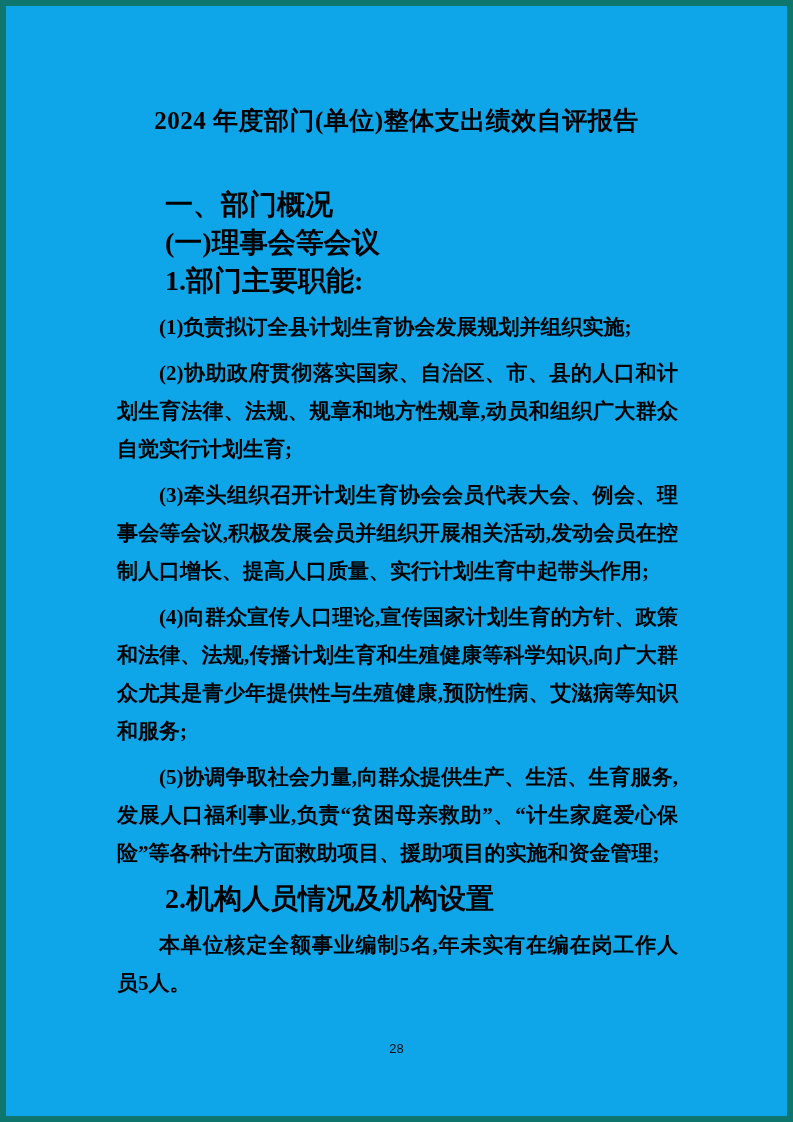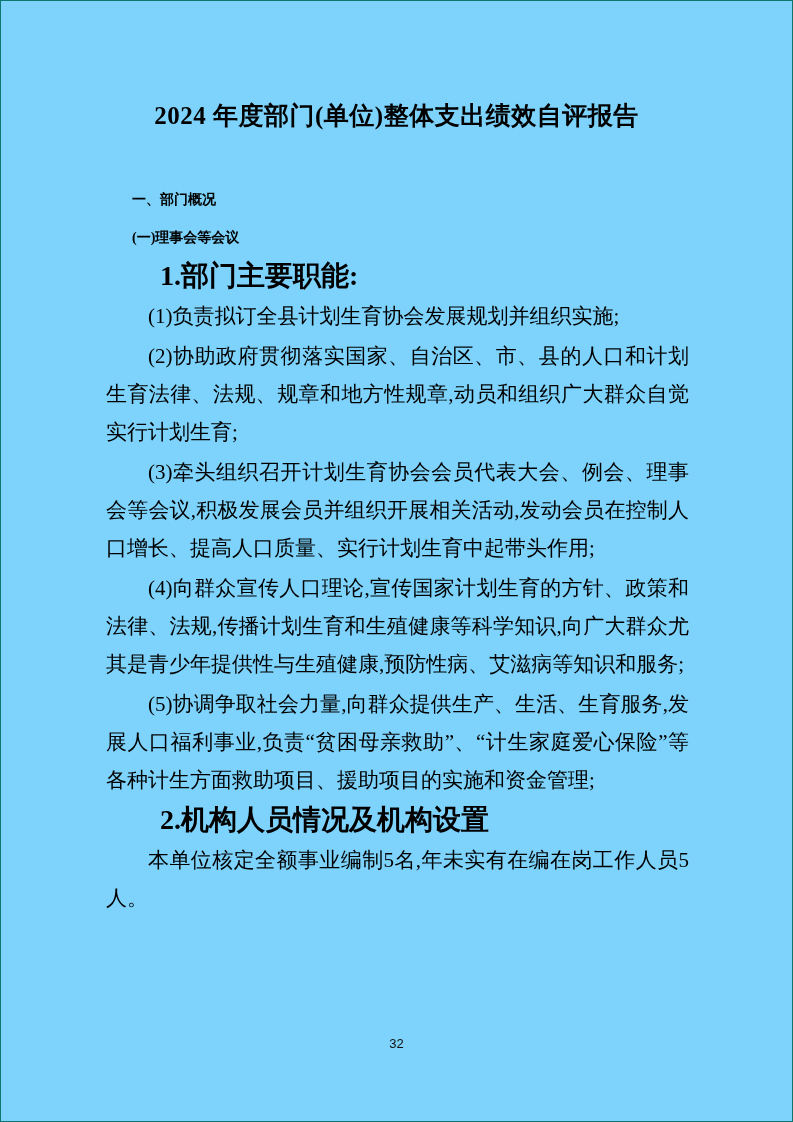--- a/index.html
+++ b/index.html
@@ -12,8 +12,8 @@
     width: 793px;
     height: 1122px;
     box-sizing: border-box;
-    background: #7dd3fc;
-    border: 1px solid #0f766e;
+    background: #0ea5e9;
+    border: 6px solid #0f766e;
     overflow: hidden;
     font-family: "Liberation Serif", "DejaVu Serif", serif;
     color: #000000;

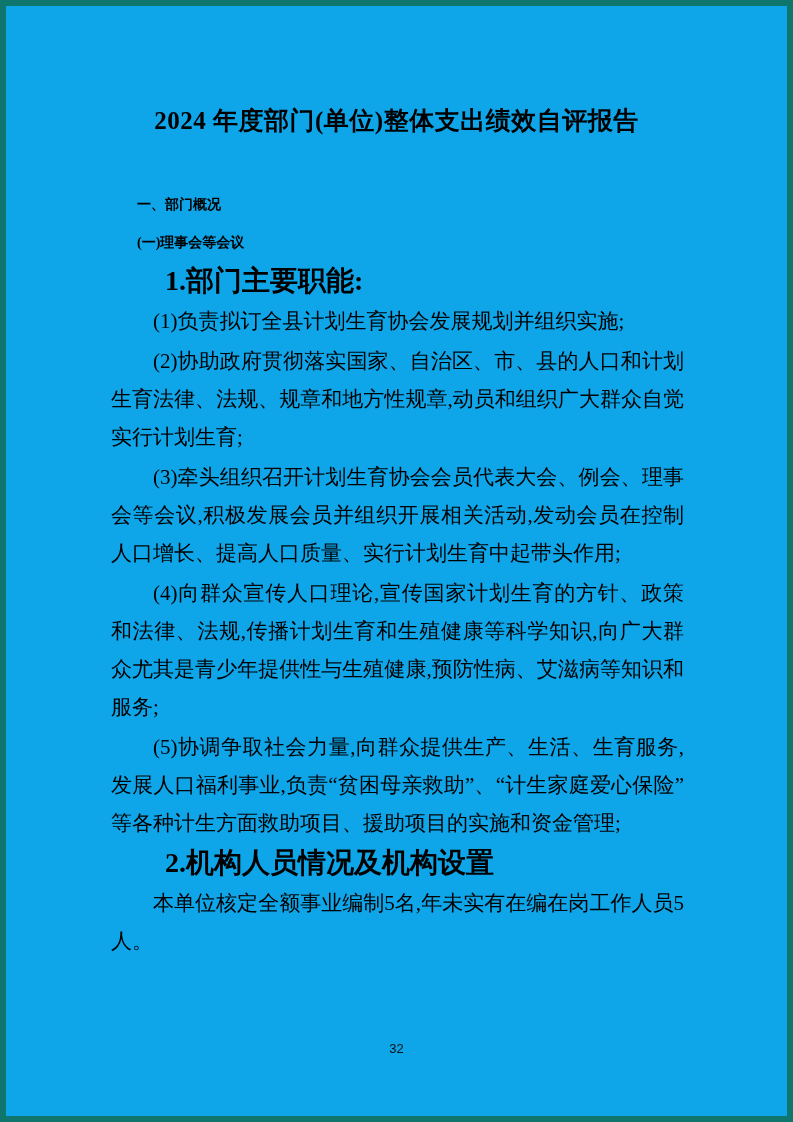--- a/index.html
+++ b/index.html
@@ -37,7 +37,7 @@
   .content h3,
   .content h4 {
     margin: 0;
-    font-size: 14px;
+    font-size: 28px;
     line-height: 38px;
     font-weight: bold;
     text-indent: 2em;

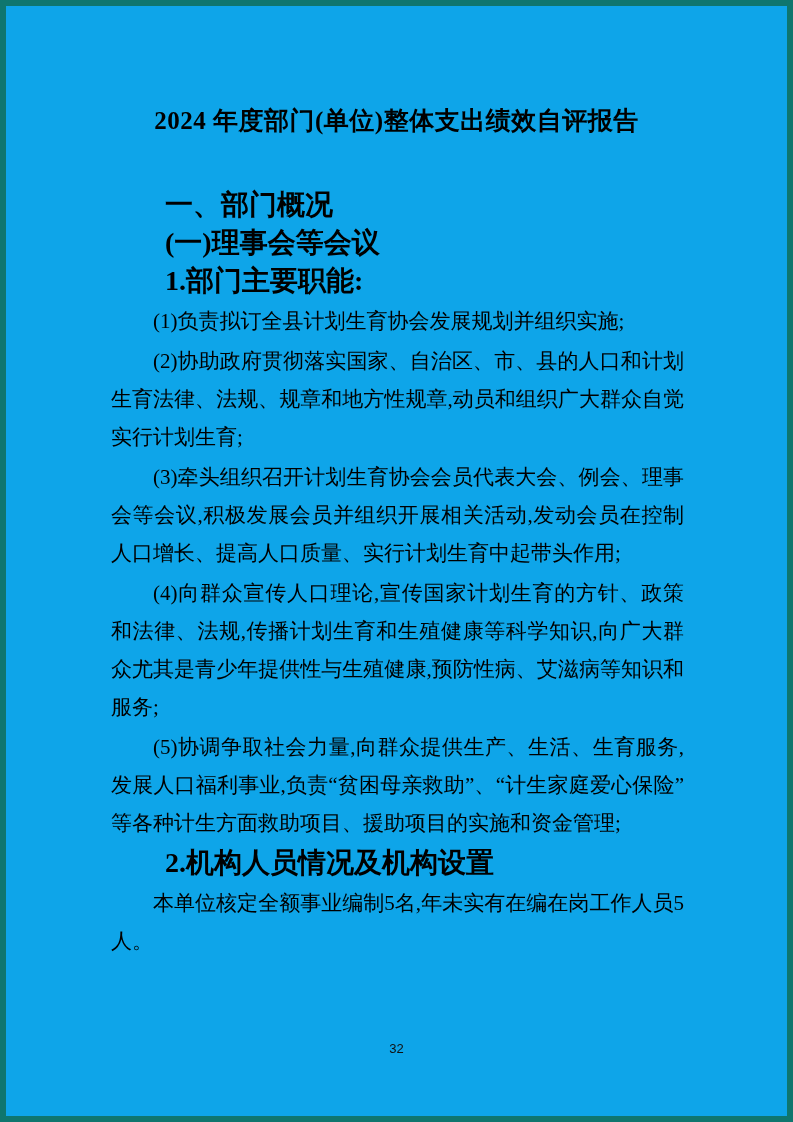--- a/index.html
+++ b/index.html
@@ -47,9 +47,9 @@
     font-size: 28px;
   }
   .content p {
-    margin: 2px;
+    margin: 8px;
     text-indent: 2em;
-    font-weight: normal;
+    font-weight: bold;
   }
   .page-number {
     position: absolute;

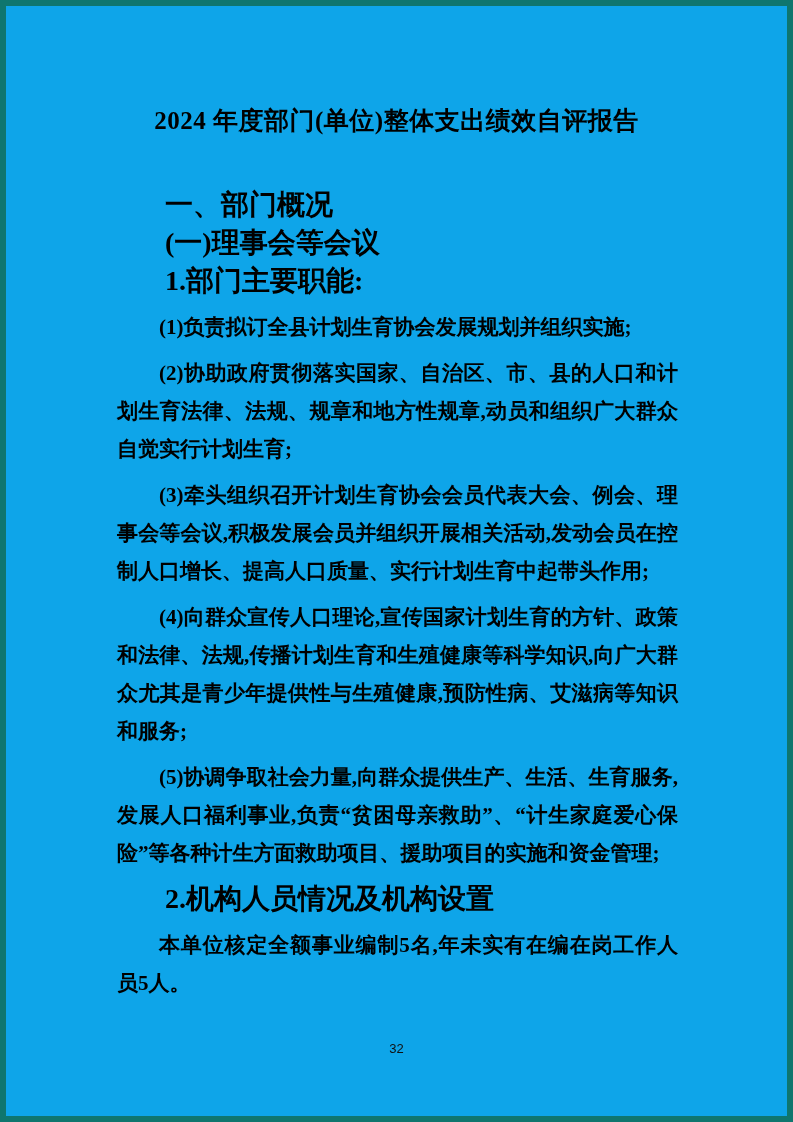--- a/index.html
+++ b/index.html
@@ -94,7 +94,7 @@
 
   </div>
 
-  <div class="page-number">32</div>
+  <div class="page-number">28</div>
 
 </div>
 

